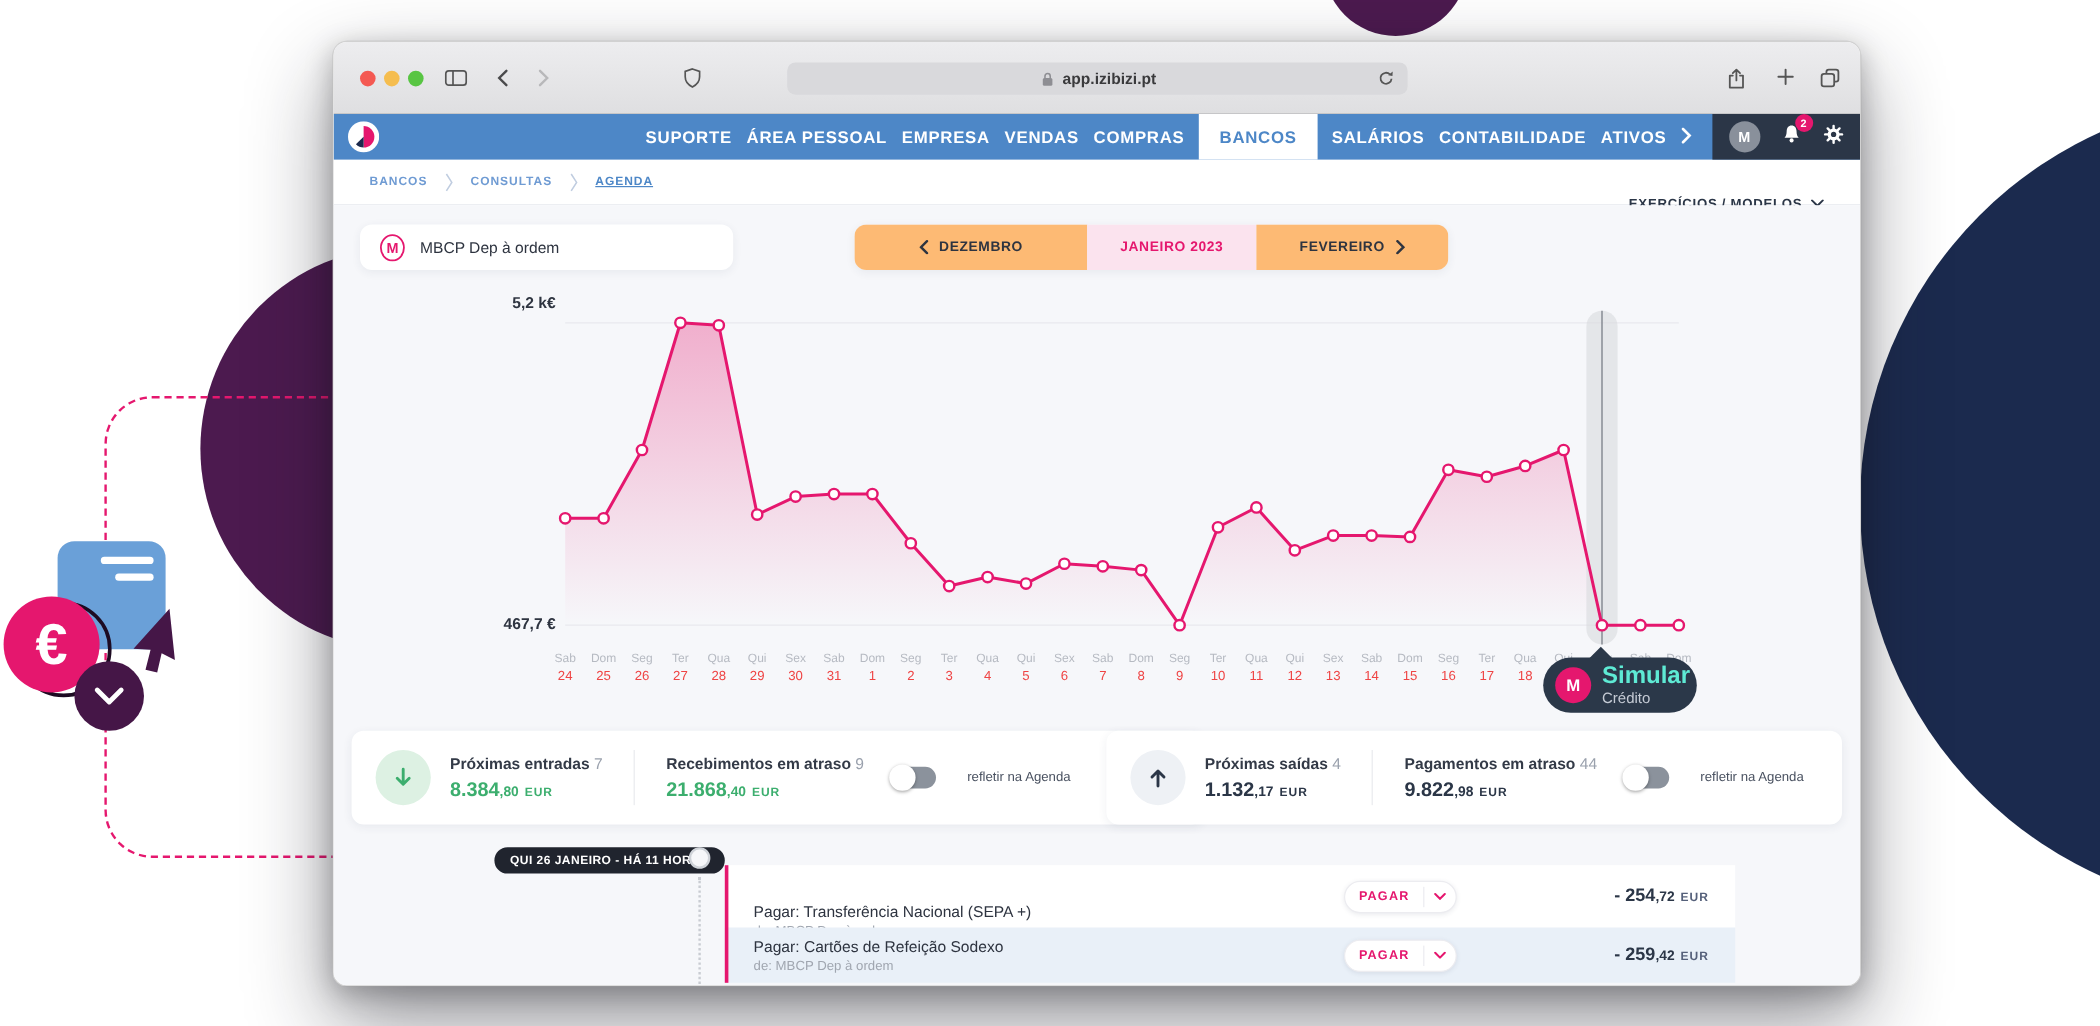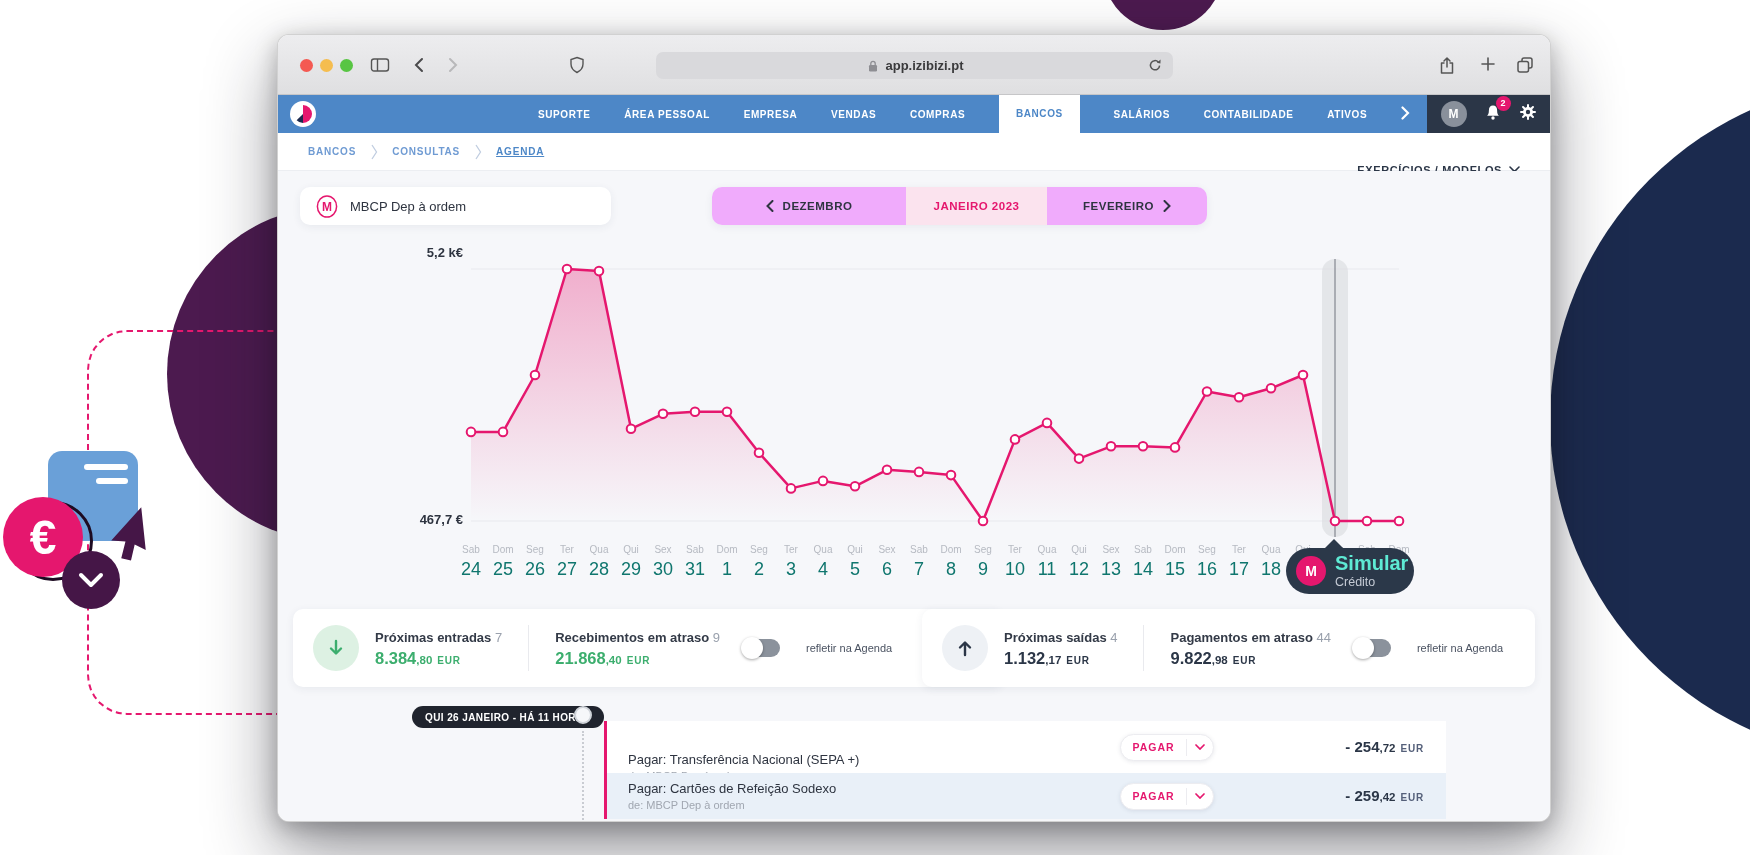--- a/index.html
+++ b/index.html
@@ -44,7 +44,7 @@
   .navbar{height:38px; background:var(--nav-blue); display:flex; align-items:stretch; position:relative; flex:0 0 auto;}
   .nav-logo{position:absolute; left:12px; top:6px;}
   .nav-menu{position:absolute; left:260px; width:872px; height:38px; display:flex; align-items:center; justify-content:space-between;}
-  .nav-item{font-size:10px; font-weight:bold; letter-spacing:.6px; color:#fff; cursor:default; white-space:nowrap;}
+  .nav-item{font-size:14px; font-weight:bold; letter-spacing:.6px; color:#fff; cursor:default; white-space:nowrap;}
   .nav-item.active{background:#fff; color:var(--nav-blue); height:38px; line-height:38px; padding:0 17px;}
   .nav-right{position:absolute; right:0; top:0; width:123px; height:38px; background:var(--navy);
     display:flex; align-items:center; justify-content:center; gap:17px;}

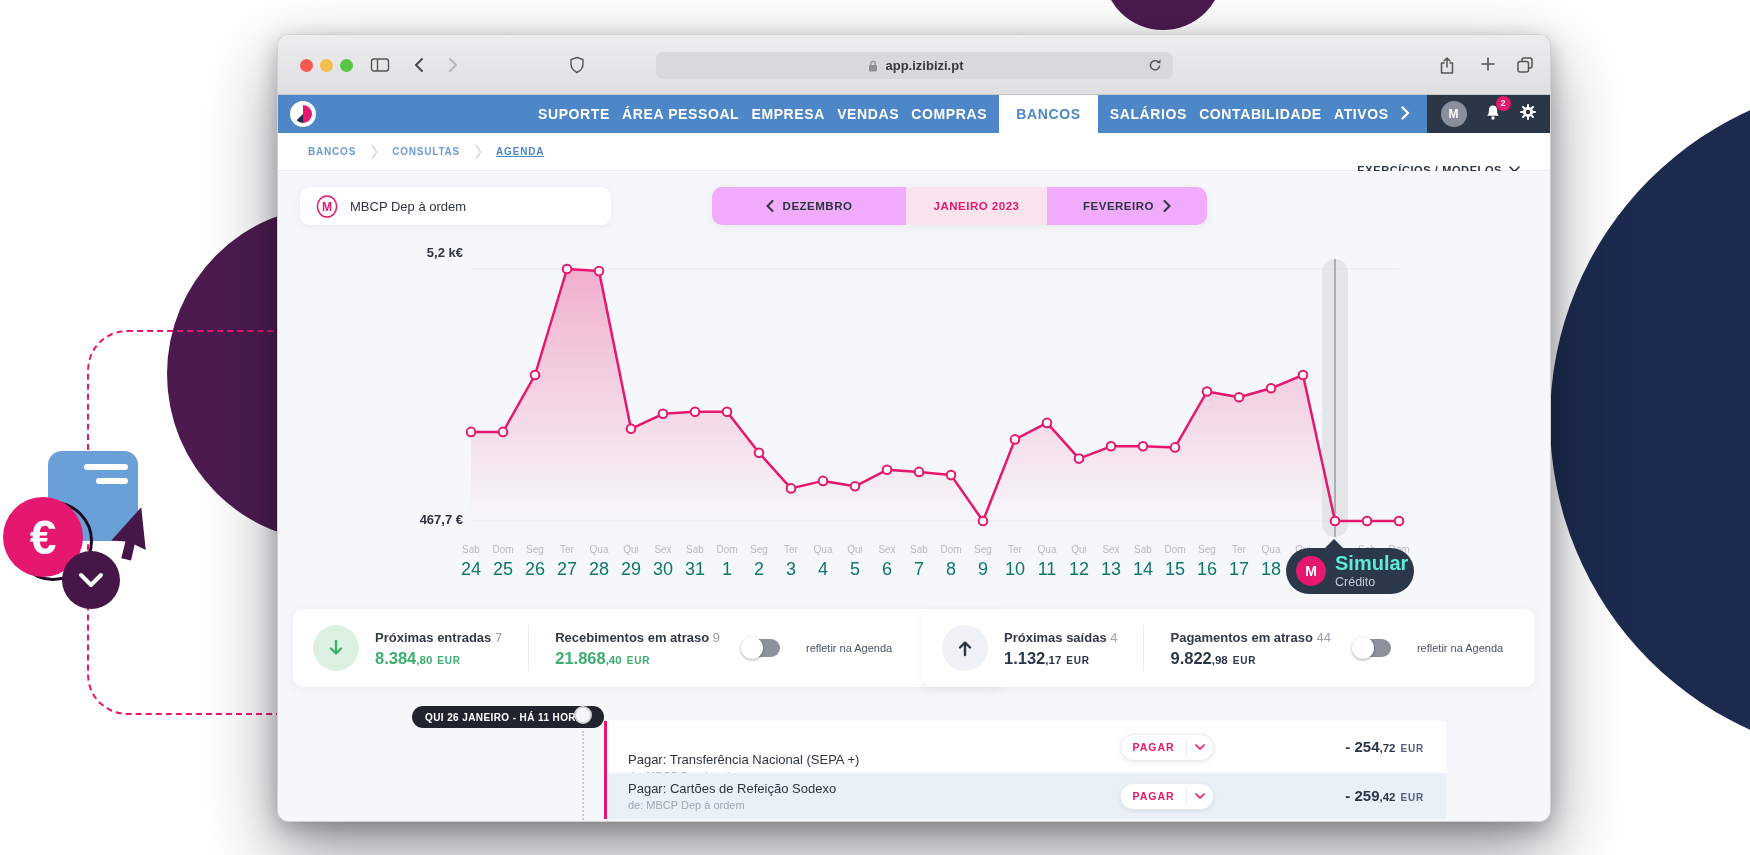--- a/index.html
+++ b/index.html
@@ -66,7 +66,7 @@
   .account-card{position:absolute; left:22px; top:16px; width:311px; height:38px; display:flex; align-items:center; gap:12px; padding:0 16px;}
   .account-label{font-size:13px; font-weight:500; color:#2e3440;}
   .month-bar{position:absolute; left:434px; top:16px; width:495px; height:38px; display:flex; overflow:hidden; border-radius:10px; box-shadow:0 2px 8px rgba(40,50,80,.07);}
-  .month-seg{display:flex; align-items:center; justify-content:center; gap:9px; font-size:11.5px; font-weight:bold; letter-spacing:.5px; background:#f0abfc; color:#2e3440;}
+  .month-seg{display:flex; align-items:center; justify-content:center; gap:9px; font-size:11.5px; font-weight:bold; letter-spacing:.5px; background:#fdba74; color:#2e3440;}
   .month-prev{width:194px;} .month-cur{width:141px; background:#fbe3ee; color:var(--accent);} .month-next{width:160px;}
   
   .ylab{position:absolute; width:100px; left:85px; text-align:right; font-size:13px; font-weight:600; color:#2e3440;}

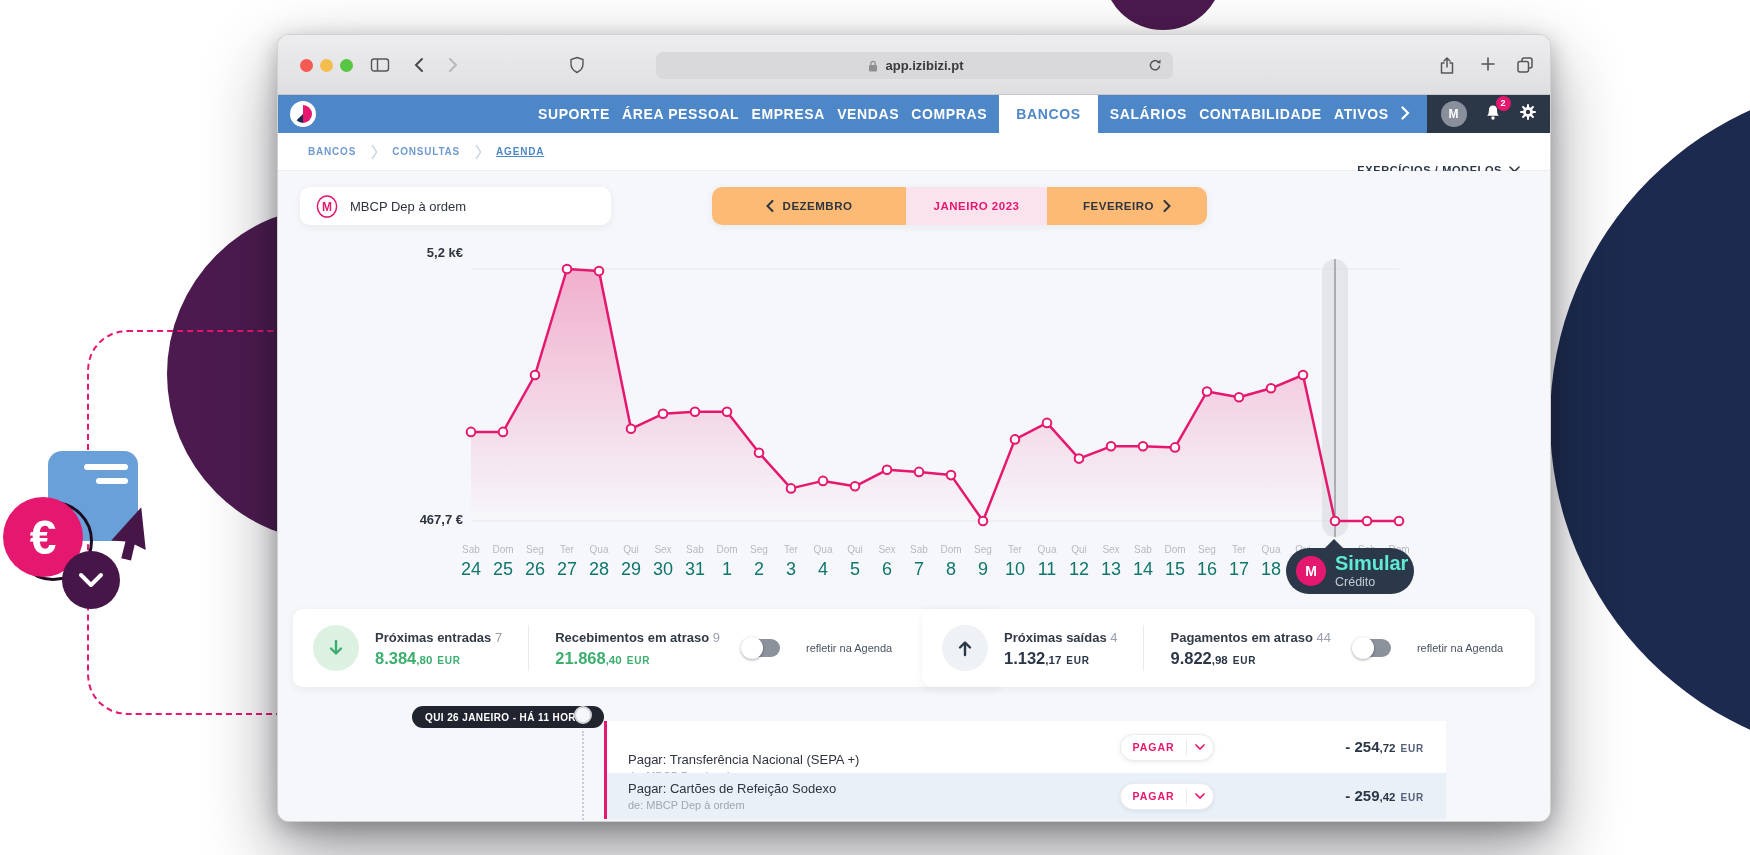--- a/index.html
+++ b/index.html
@@ -74,7 +74,7 @@
   #chart-plot{position:absolute; left:193px; top:98px; overflow:visible;}
   .xlab{position:absolute; width:32px; text-align:center; line-height:1.35;}
   .xlab .wd{font-size:10px; color:#b6bac2; display:block;}
-  .xlab .dn{font-size:18px; font-weight:500; color:#0f766e; display:block;}
+  .xlab .dn{font-size:11px; font-weight:500; color:#ef4444; display:block;}
   .credit-tooltip{position:absolute; left:1008px; top:377px; width:128px; height:46px; background:#2b3849; border-radius:23px;
     display:flex; align-items:center; gap:9px; padding:0 10px; z-index:6;}
   .credit-tooltip::before{content:""; position:absolute; left:38px; top:-9px; border-left:10px solid transparent;

